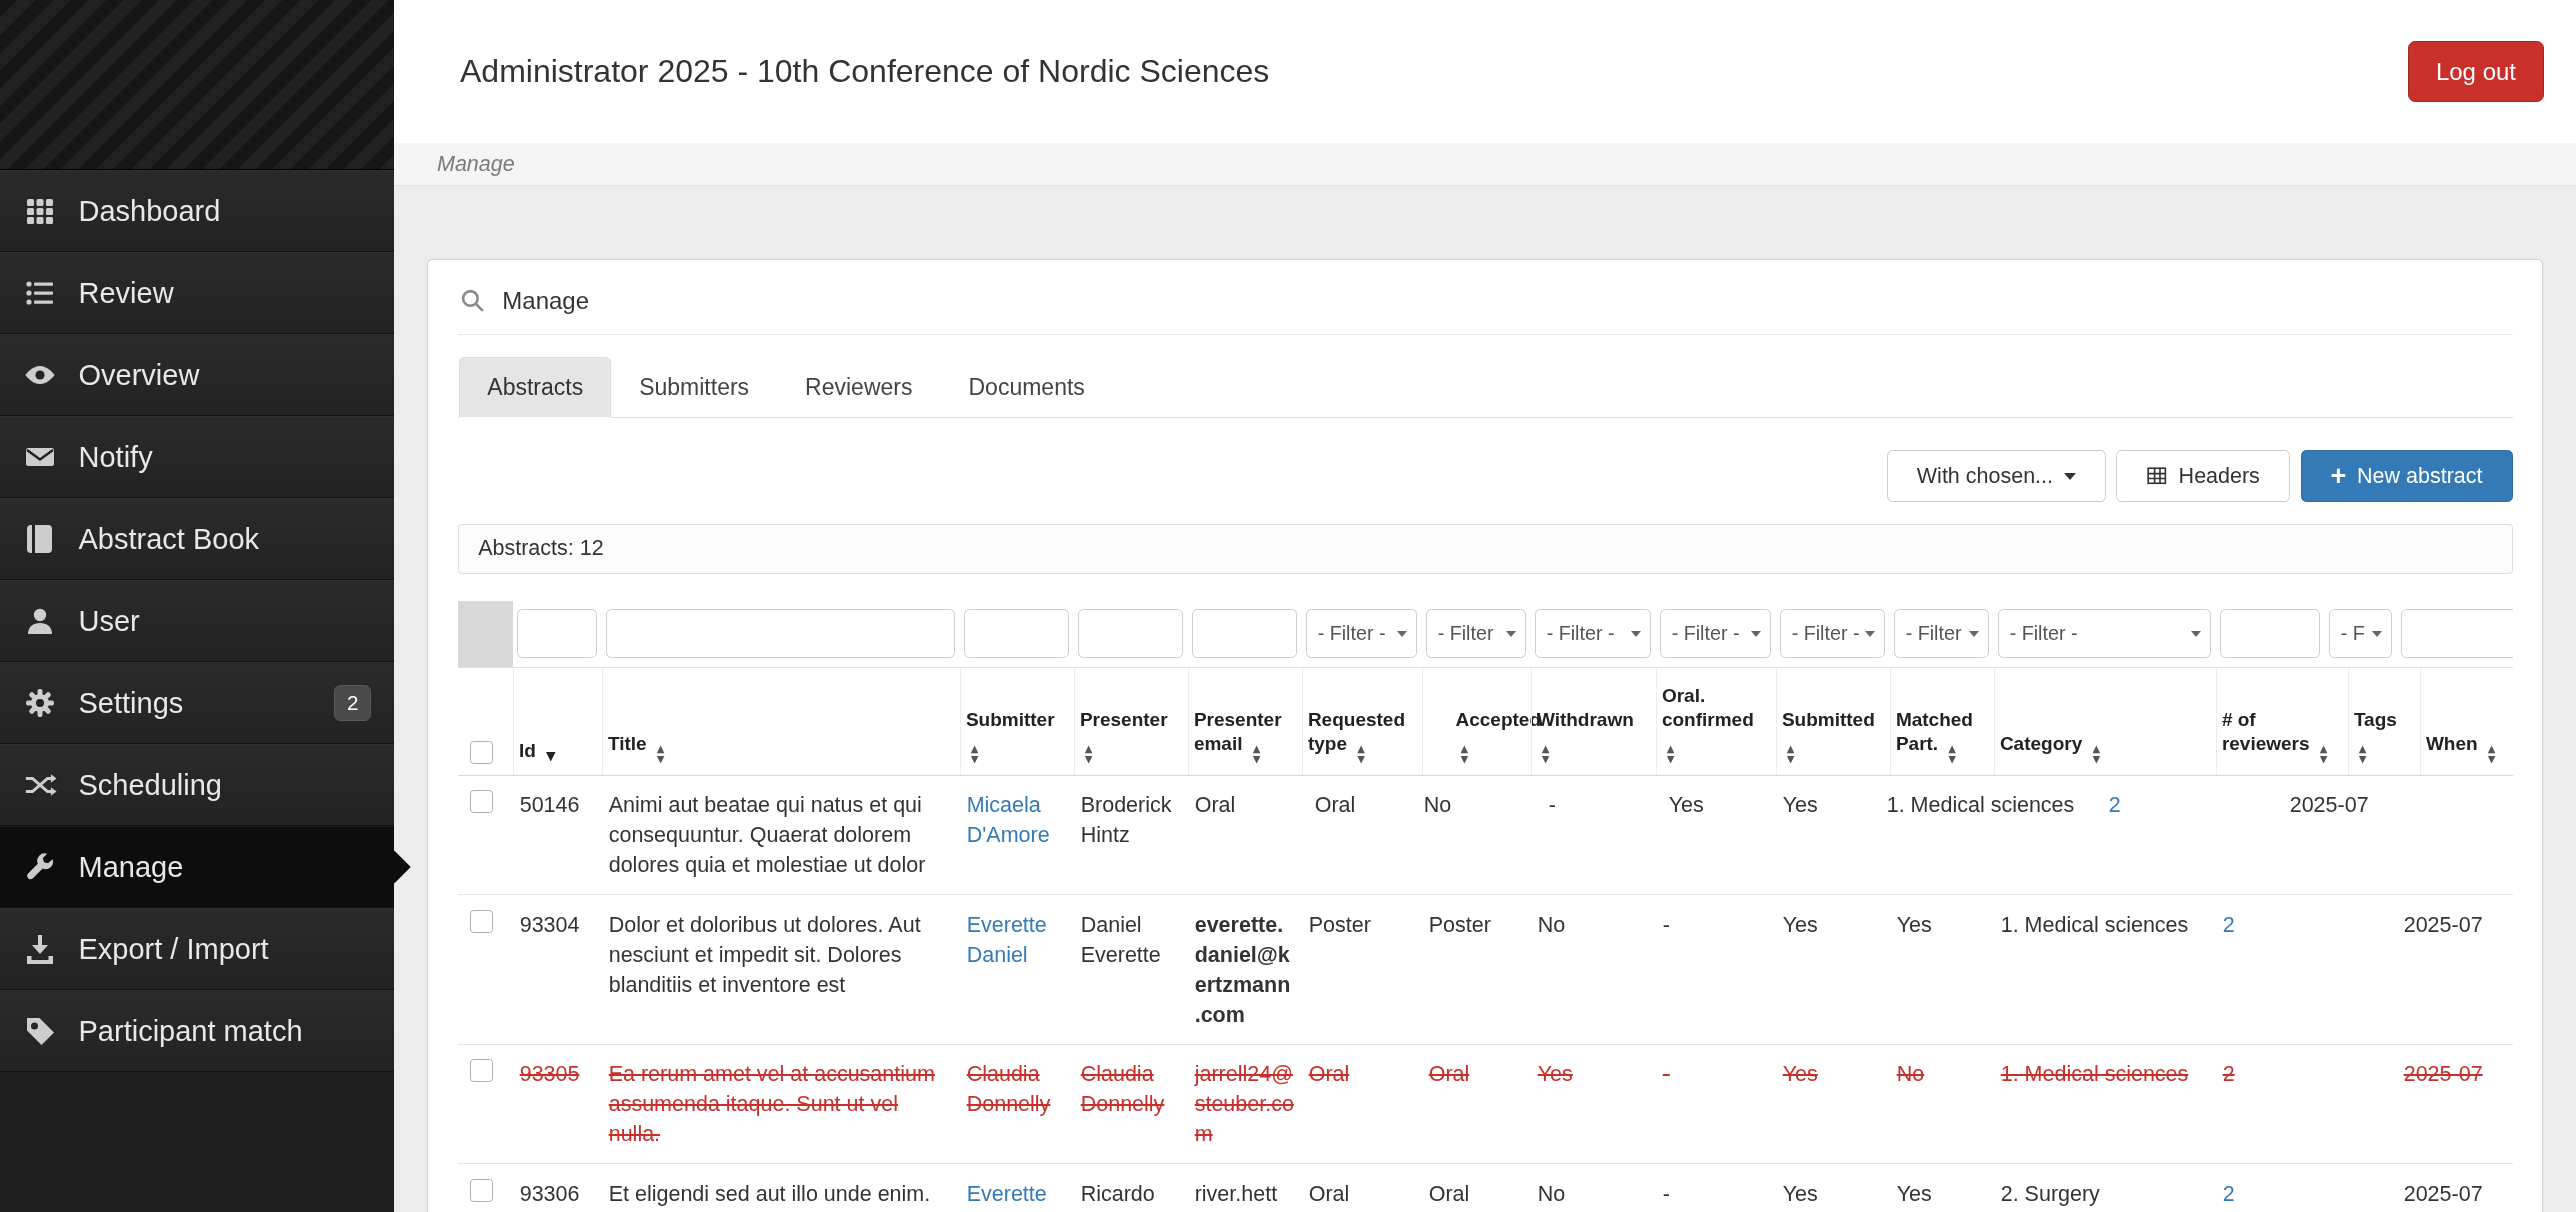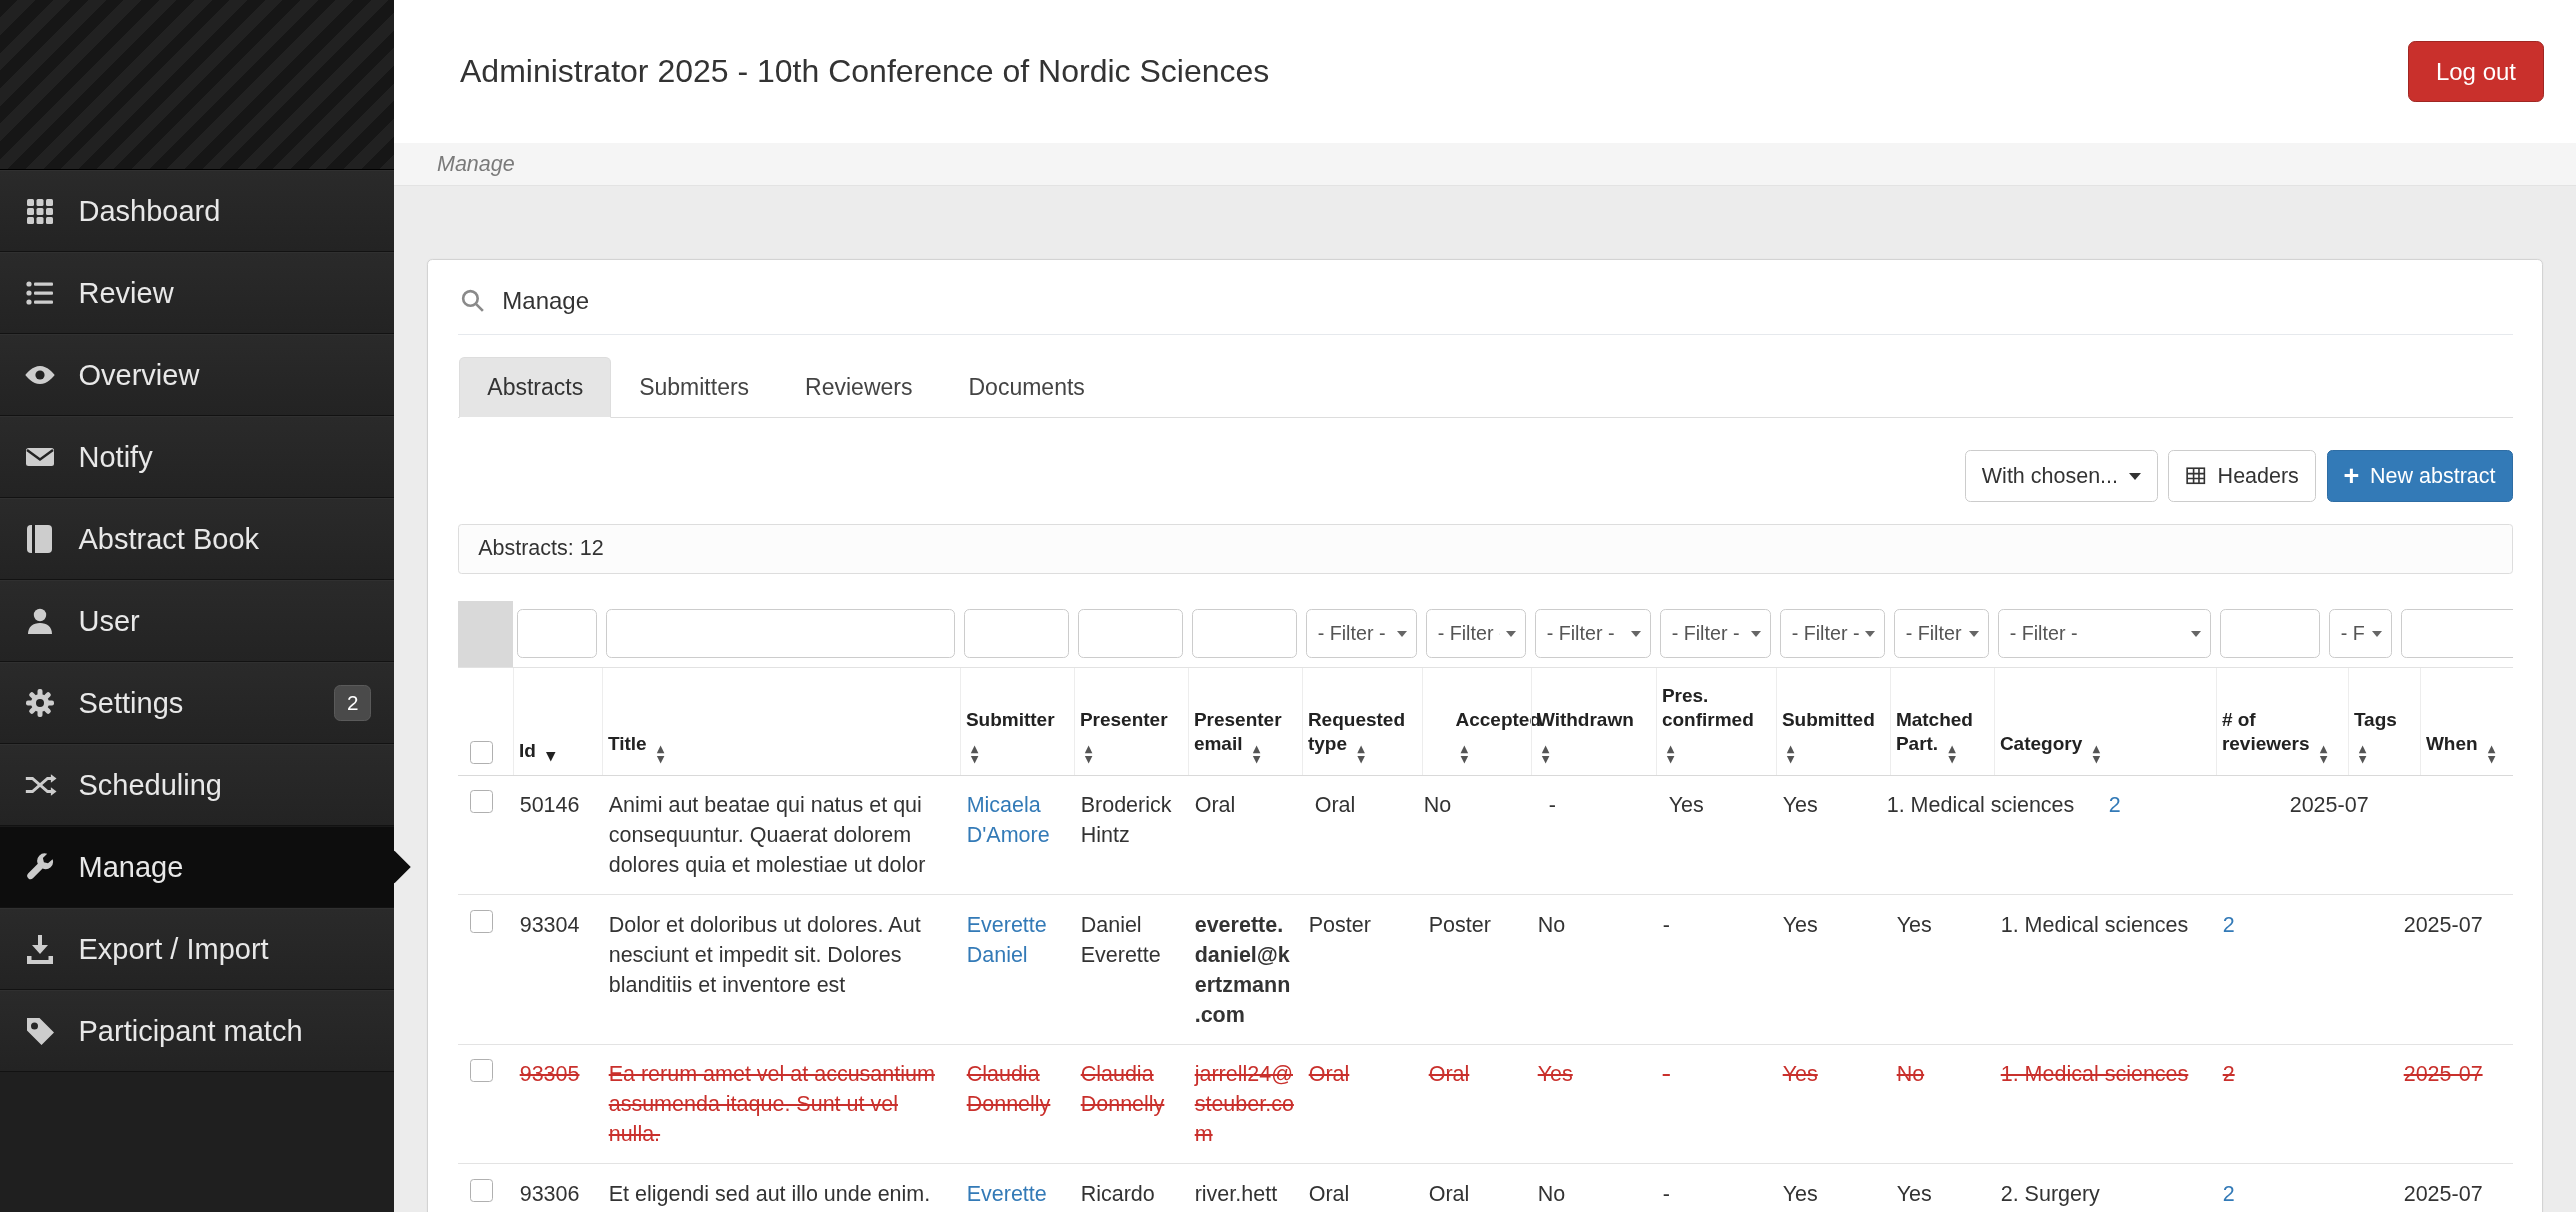--- a/index.html
+++ b/index.html
@@ -43,7 +43,7 @@
   .tab.active { background:#e5e5e5; border-color:#ddd #ddd #fff #ddd; border-radius:5.4px 5.4px 0 0; color:#333; }
 
   .toolbar { margin-top:32px; display:flex; justify-content:flex-end; align-items:center; gap:10.7px; }
-  .btn { height:52px; display:inline-flex; align-items:center; gap:10.7px; padding:0 16px; border-radius:5.4px;
+  .btn { height:52px; display:inline-flex; align-items:center; gap:10.7px; padding:0 29px; border-radius:5.4px;
     font-size:21.5px; font-family:inherit; border:0.9px solid #ccc; background:#fff; color:#333; cursor:pointer; }
   .btn .caret { width:0; height:0; border-left:6.3px solid transparent; border-right:6.3px solid transparent; border-top:7.2px solid #333; }
   .btn-primary { background:#337ab7; border-color:#2e6da4; color:#fff; }

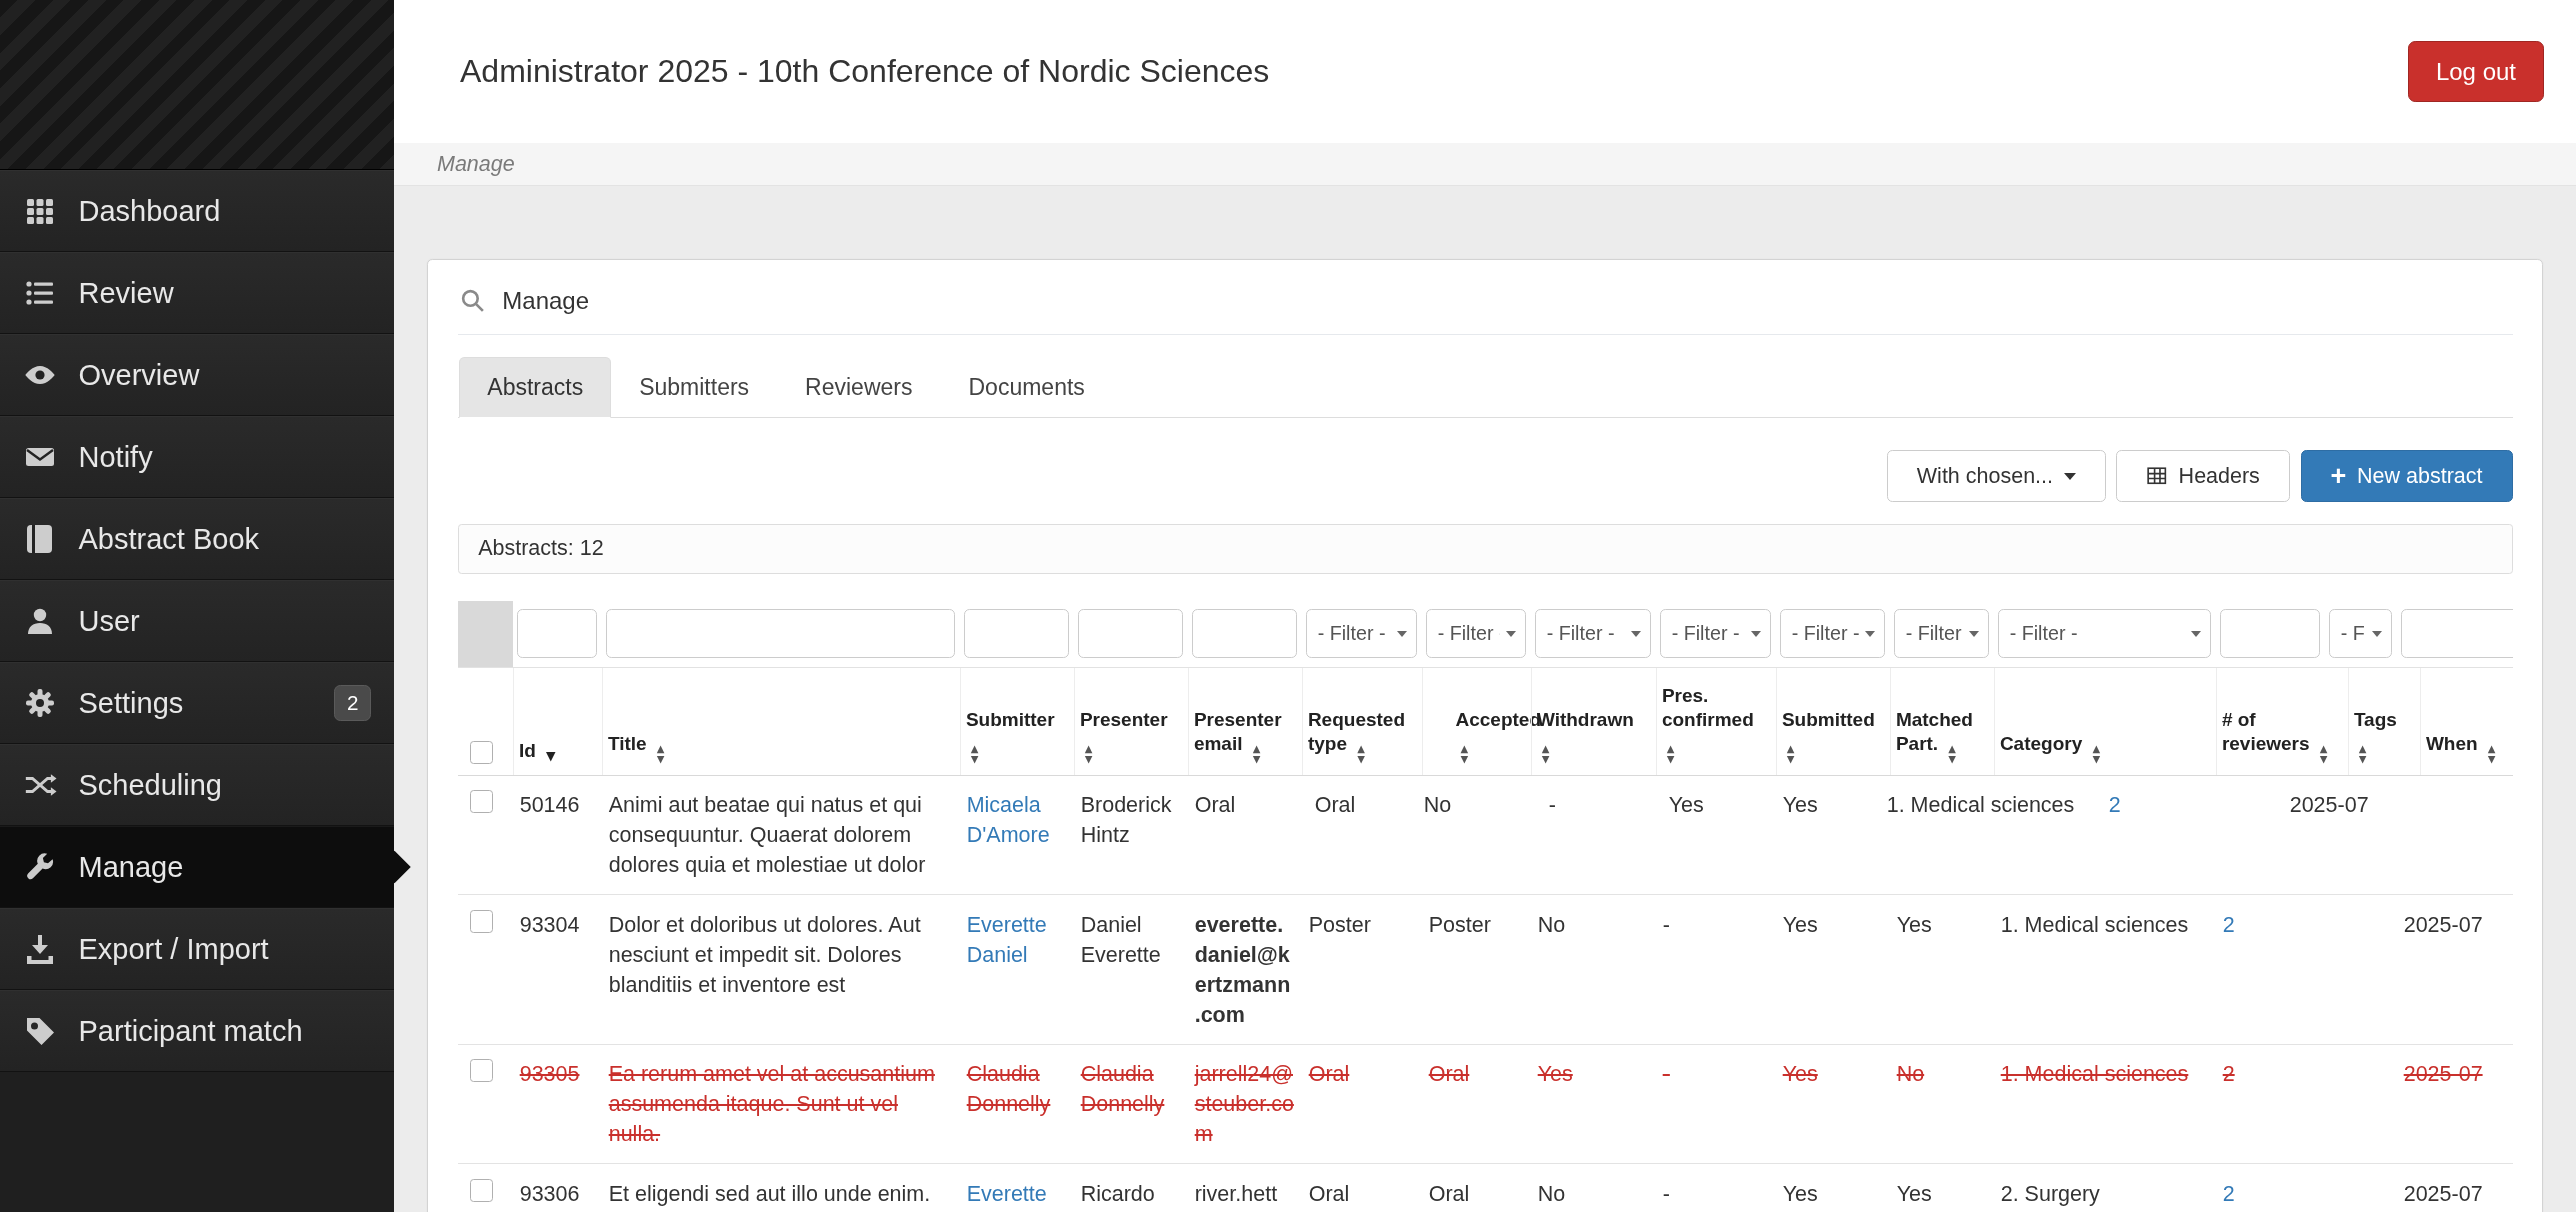--- a/index.html
+++ b/index.html
@@ -404,7 +404,7 @@
                     </span></div>
                 </div>
                 <div class="th" style="width: 120px;">
-                  <div class="th-inner"><span class="th-label">Pres. confirmed</span> <span class="sort">
+                  <div class="th-inner"><span class="th-label">Oral. confirmed</span> <span class="sort">
                       <i>▴</i>
                       <i>▾</i>
                     </span></div>

